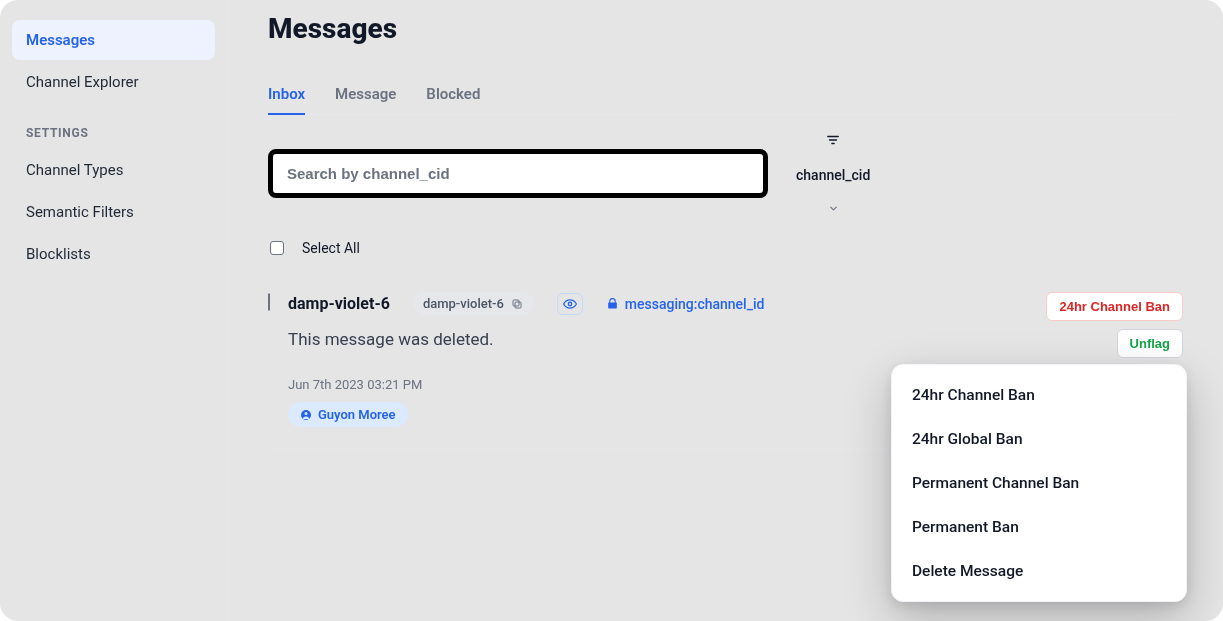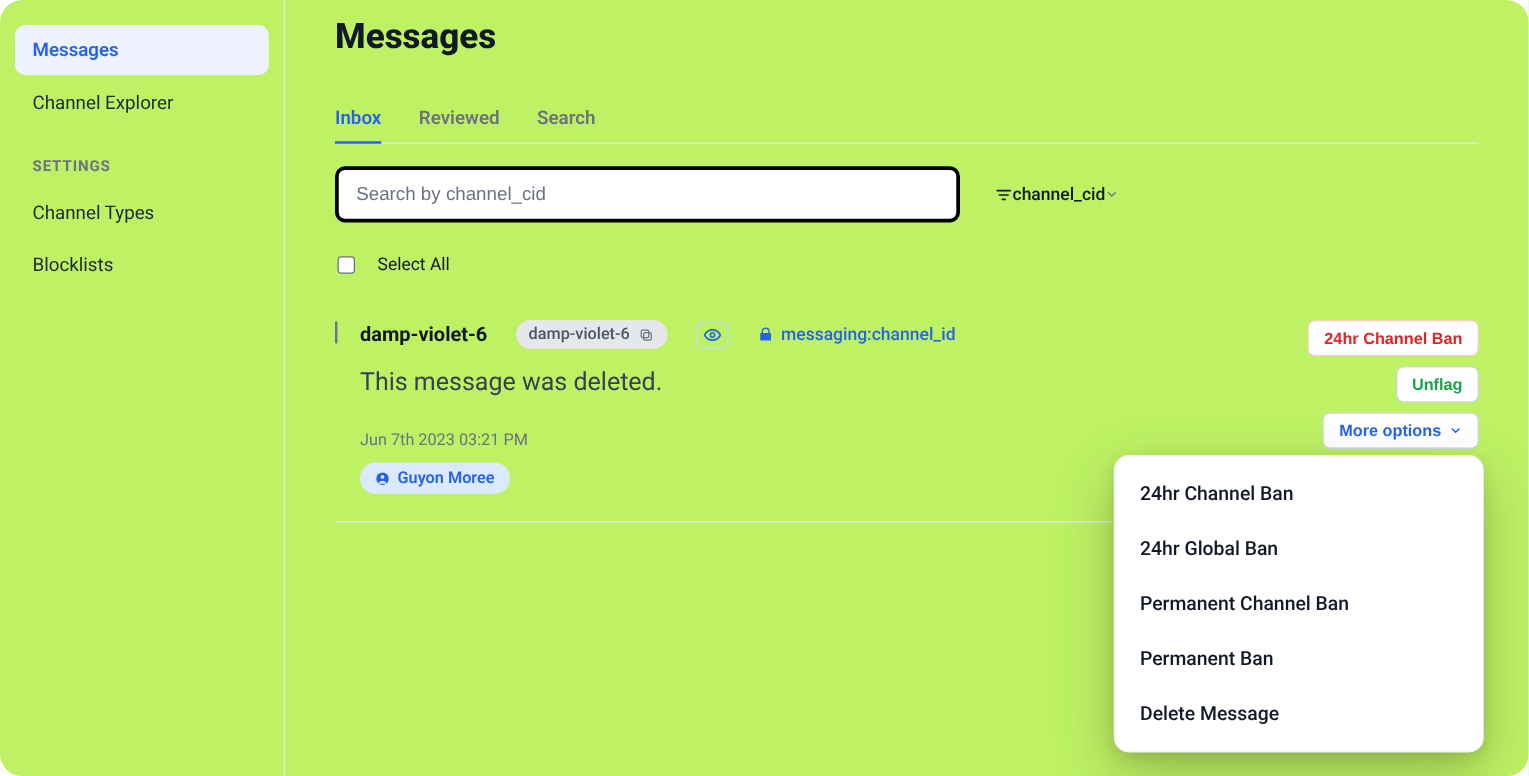--- a/index.html
+++ b/index.html
@@ -17,7 +17,7 @@
     display: flex;
     border-radius: 18px;
     overflow: visible;
-    background: #bef264;
+    background: #e5e5e5;
   }
   .sidebar {
     width: 228px;

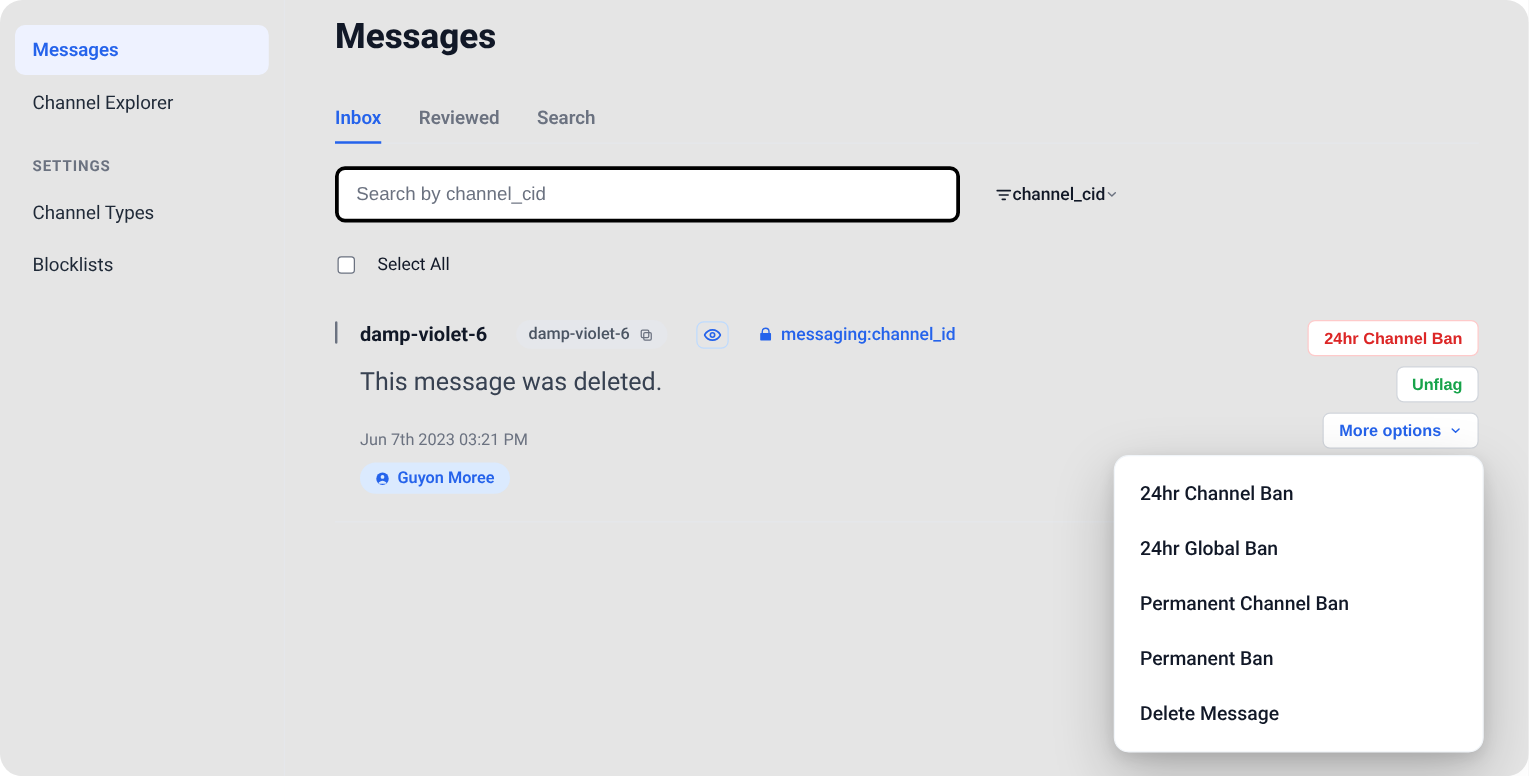--- a/index.html
+++ b/index.html
@@ -220,7 +220,7 @@
 
     <div class="tabs">
       <div class="tab active">Inbox</div>
-      <div class="tab">Reviewed</div>
+      <div class="tab">Message</div>
       <div class="tab">Search</div>
     </div>
 

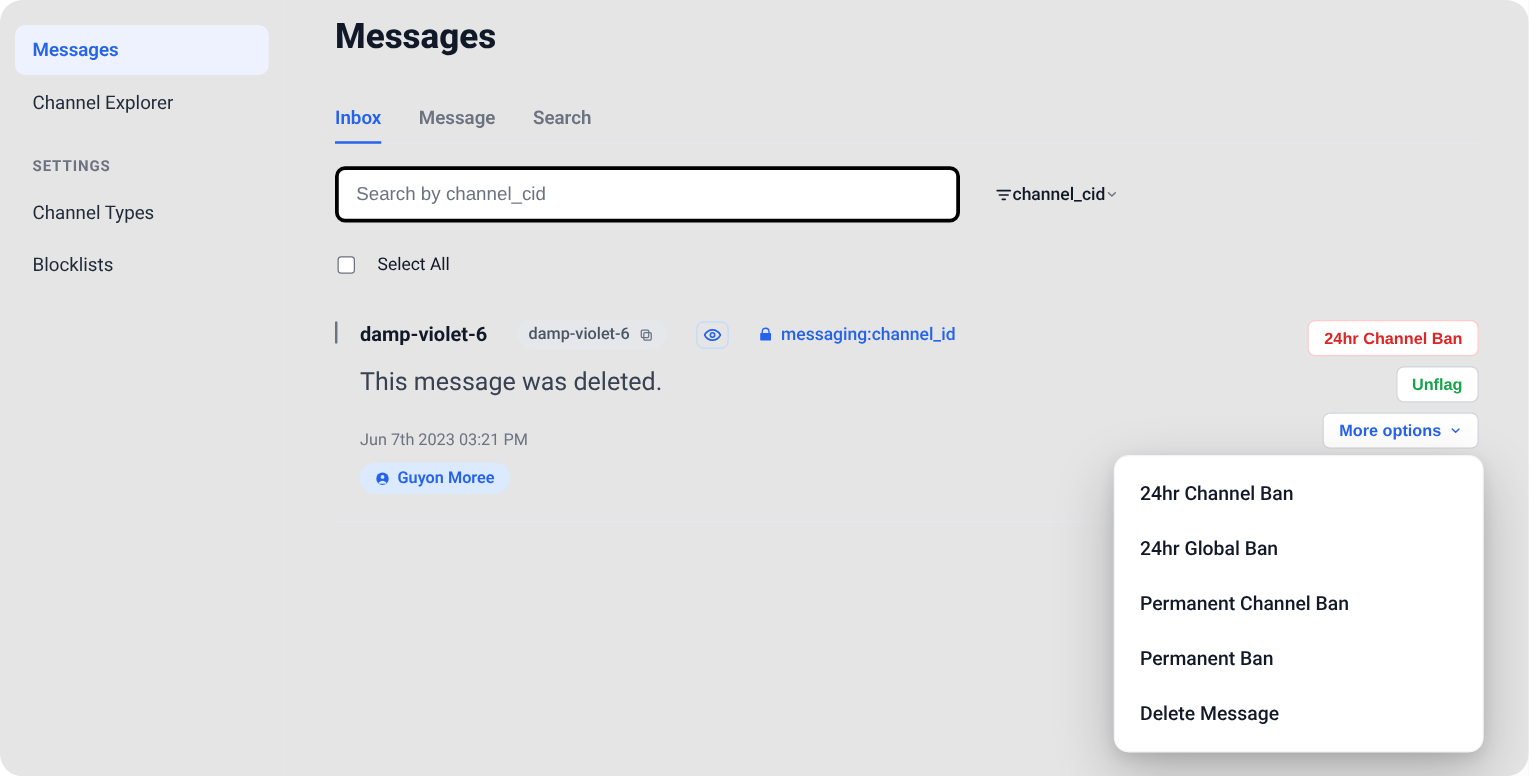--- a/index.html
+++ b/index.html
@@ -221,7 +221,7 @@
     <div class="tabs">
       <div class="tab active">Inbox</div>
       <div class="tab">Message</div>
-      <div class="tab">Search</div>
+      <div class="tab">Blocked</div>
     </div>
 
     <div class="search-row">

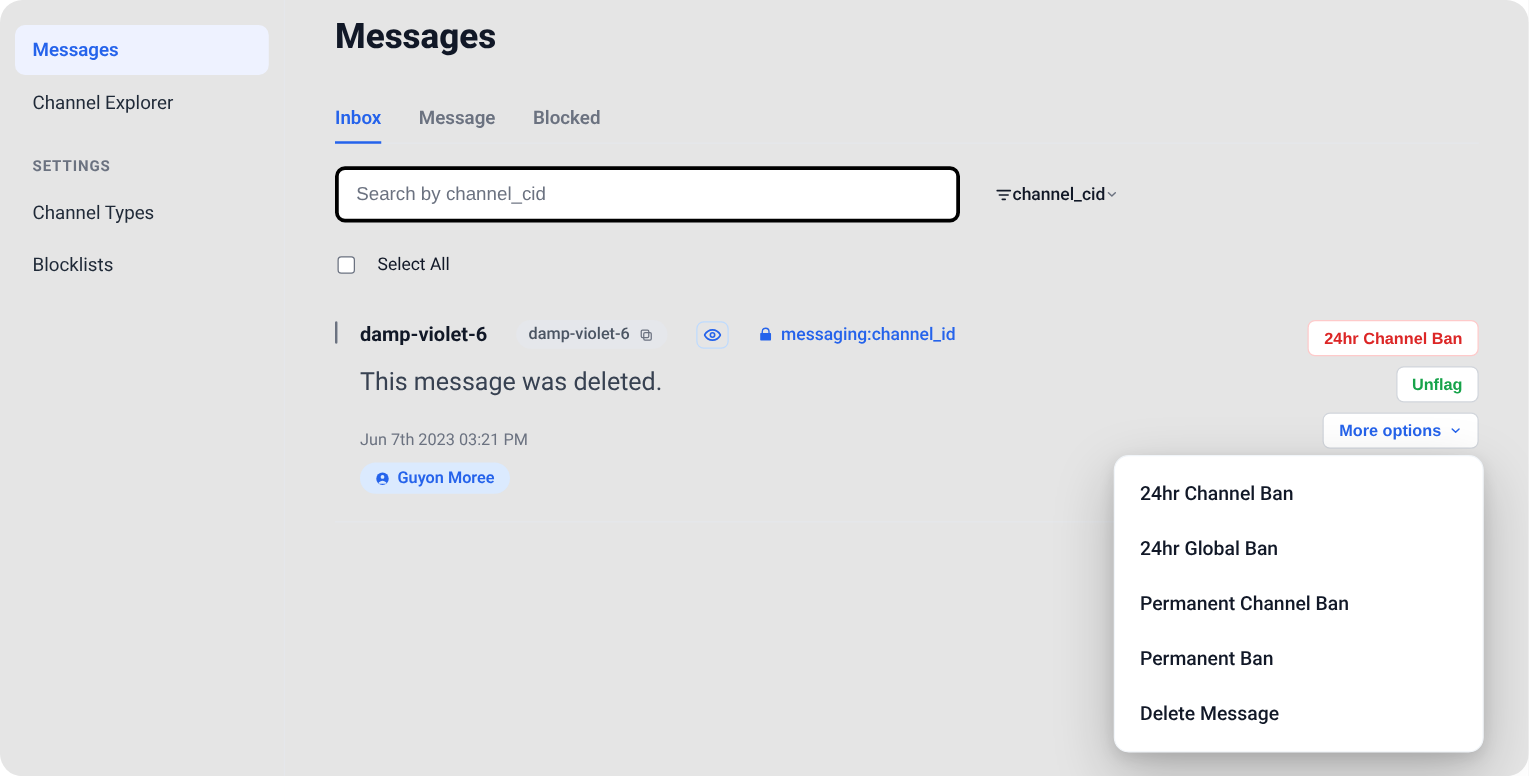--- a/index.html
+++ b/index.html
@@ -82,11 +82,12 @@
   .search-input {
     flex: 0 0 500px;
     padding: 11px 14px;
-    border: 3px solid #000000;
+    border: 5px solid #000000;
     border-radius: 8px;
     font-size: 15px;
     color: #111827;
     outline: none;
+    font-weight: bold;
   }
   .search-input::placeholder { color: #6b7280; }
   .filter-btn {

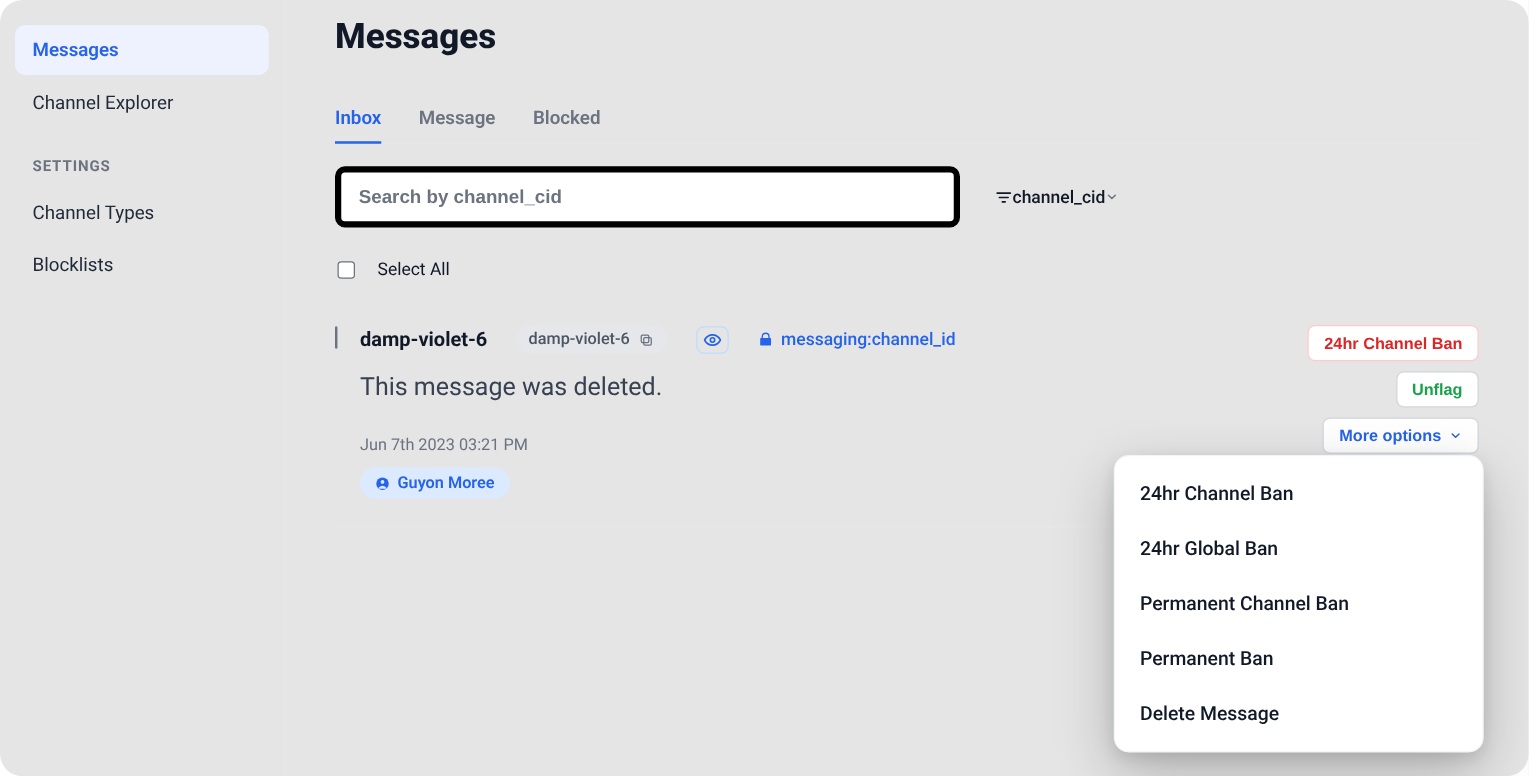--- a/index.html
+++ b/index.html
@@ -93,11 +93,12 @@
   .filter-btn {
     display: inline-flex;
     align-items: center;
-    gap: 0;
+    gap: 20px;
     font-size: 14px;
     font-weight: 500;
     color: #111827;
     cursor: pointer;
+    flex-direction: column;
   }
   .filter-btn svg { flex-shrink: 0; }
   .select-all-row {

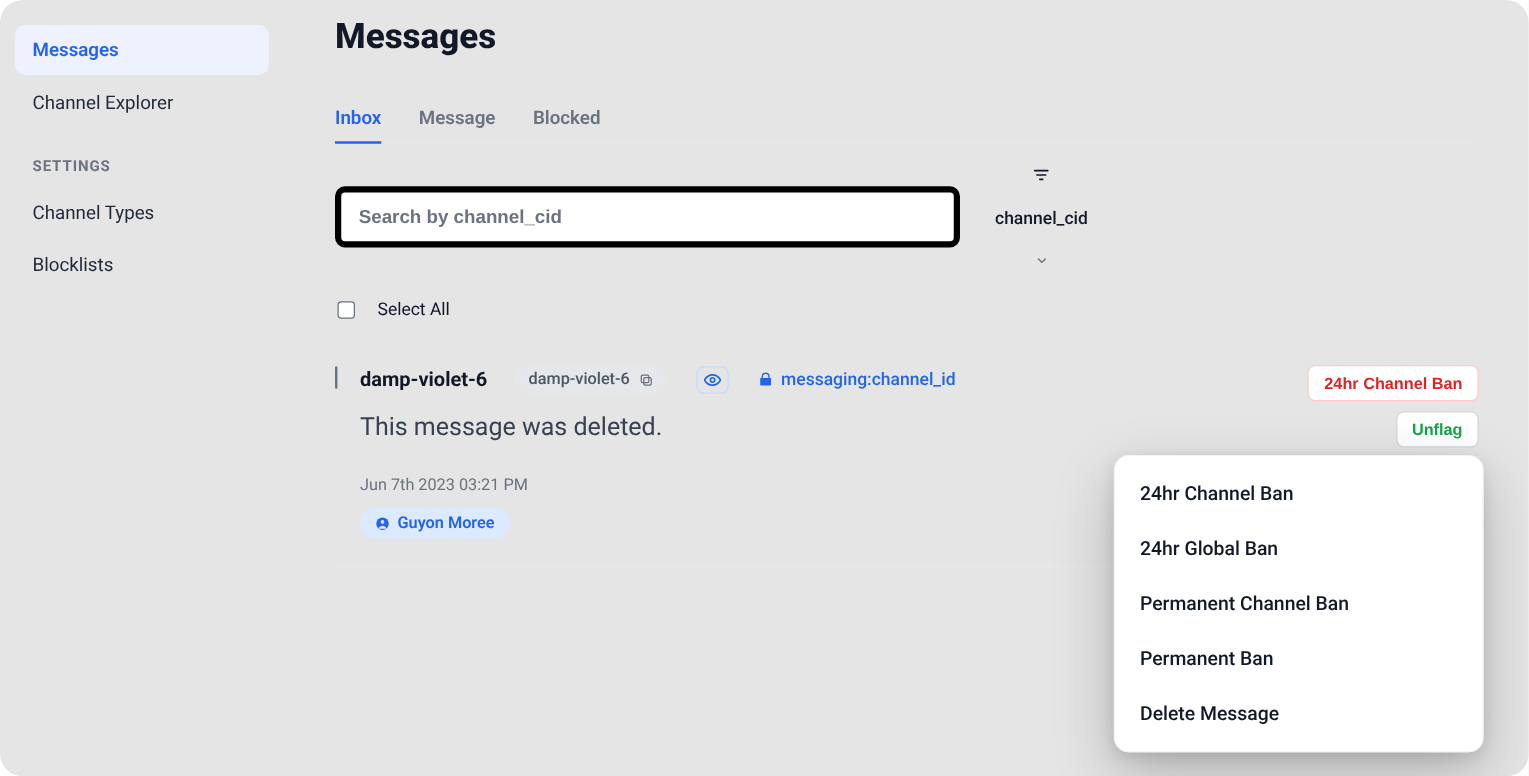--- a/index.html
+++ b/index.html
@@ -214,6 +214,7 @@
     <div class="side-item">Channel Explorer</div>
     <div class="side-heading">SETTINGS</div>
     <div class="side-item">Channel Types</div>
+    <div class="side-item">Semantic Filters</div>
     <div class="side-item">Blocklists</div>
   </aside>
 

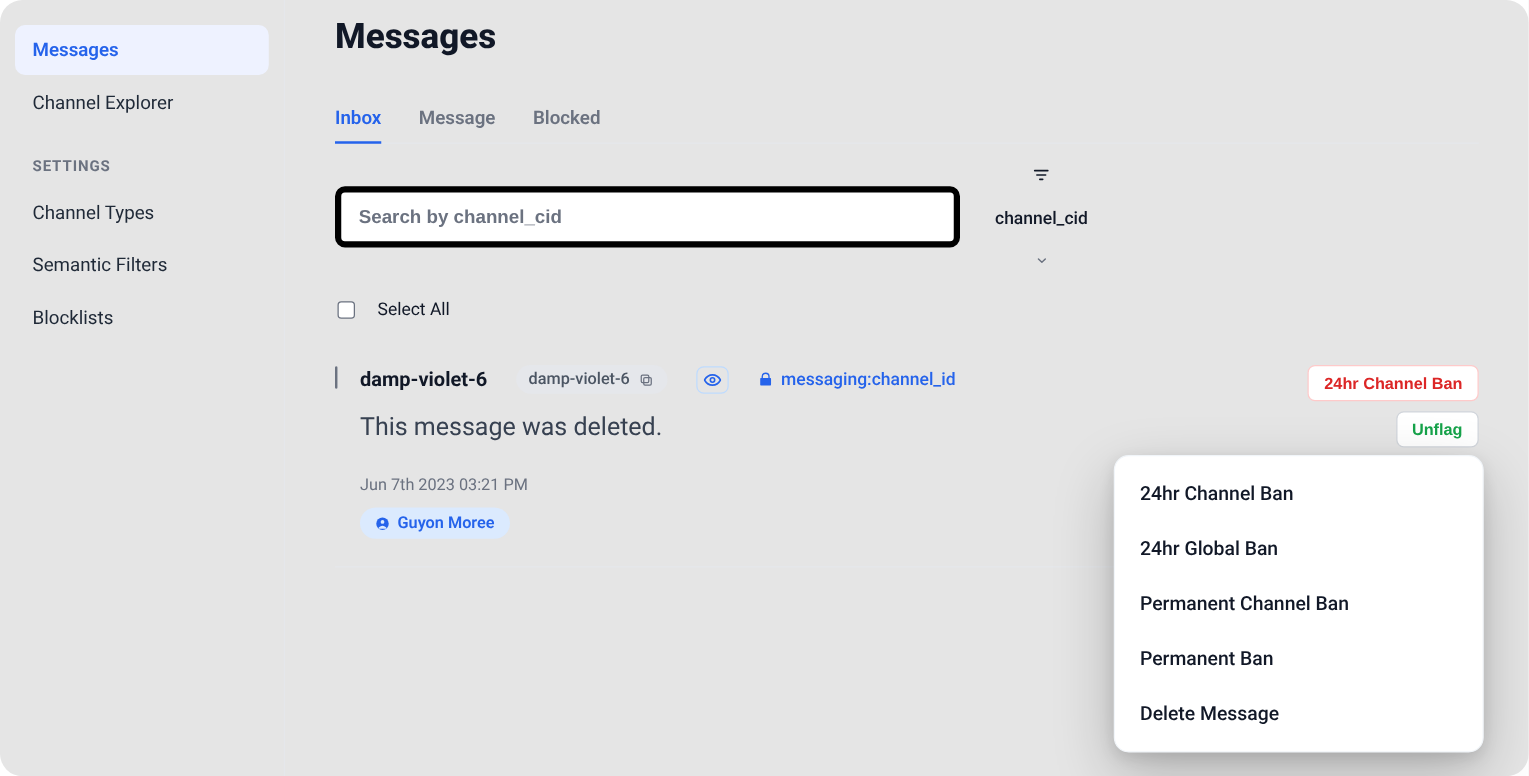--- a/index.html
+++ b/index.html
@@ -158,7 +158,7 @@
     font-weight: 500;
     cursor: pointer;
   }
-  .msg-text { margin-top: 14px; font-size: 20px; color: #374151; }
+  .msg-text { margin-top: 14px; font-size: 17px; color: #374151; }
   .msg-meta { margin-top: 28px; font-size: 13px; color: #6b7280; }
   .author-pill {
     display: inline-flex; align-items: center; gap: 6px;

